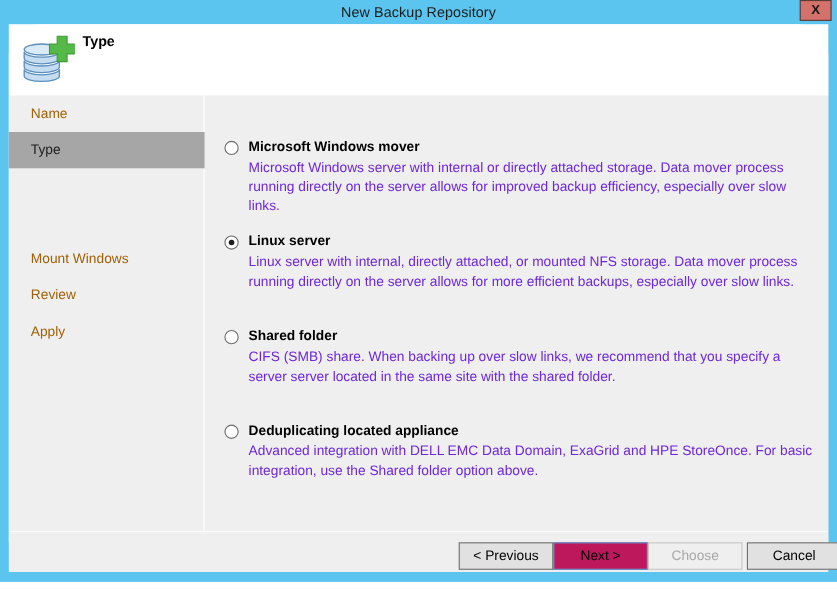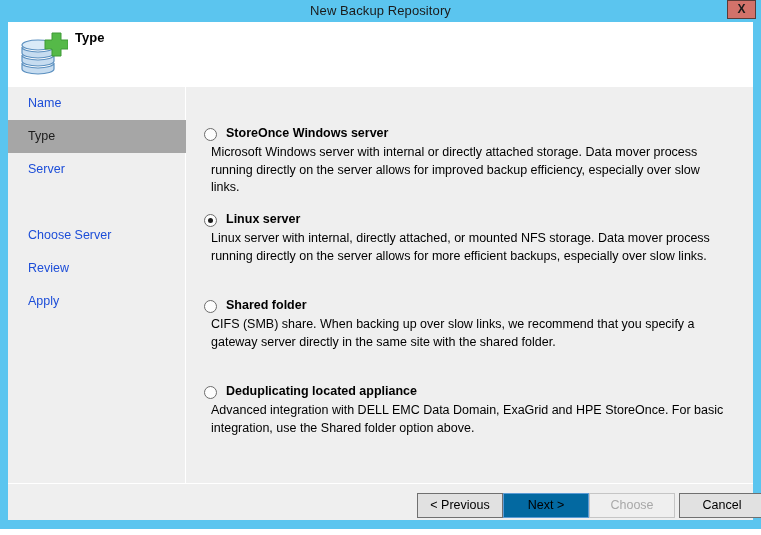--- a/index.html
+++ b/index.html
@@ -133,7 +133,7 @@
     padding-left: 20px;
     box-sizing: border-box;
     font-size: 12.5px;
-    color: #1d4ed8;
+    color: #a16207;
     cursor: default;
   }
   .side-item.active {

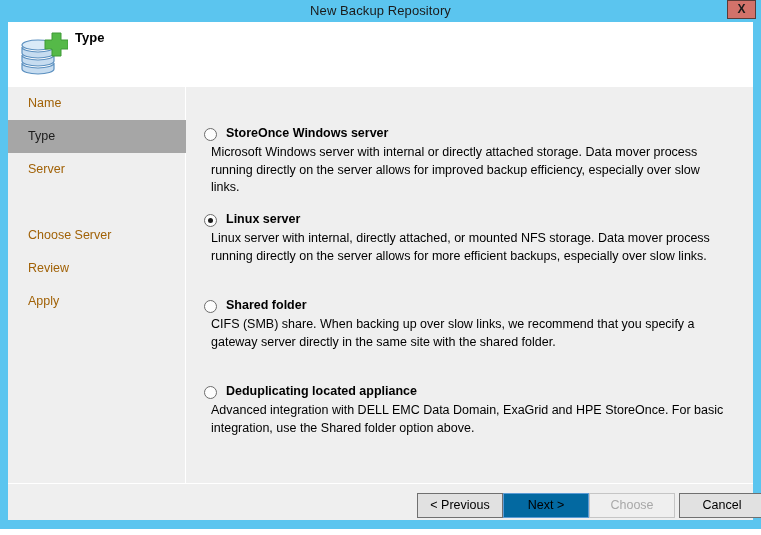--- a/index.html
+++ b/index.html
@@ -287,7 +287,7 @@
 
       <div class="option" style="top:38px">
         <span class="radio"></span>
-        <span class="opt-label">StoreOnce Windows server</span>
+        <span class="opt-label">Microsoft Windows mover</span>
         <span class="opt-desc">Microsoft Windows server with internal or directly attached storage. Data mover process running directly on the server allows for improved backup efficiency, especially over slow links.</span>
       </div>
 

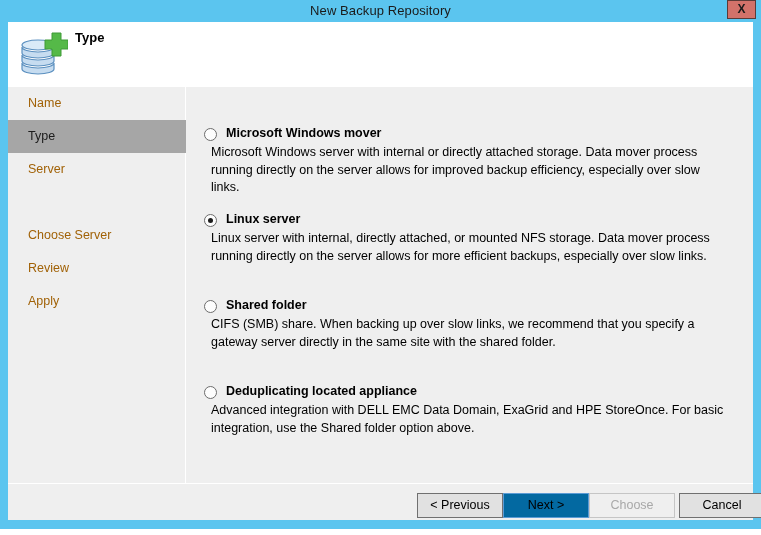--- a/index.html
+++ b/index.html
@@ -191,11 +191,11 @@
   }
   .opt-desc {
     position: absolute;
-    left: 7px;
+    left: 22px;
     top: 19px;
     width: 520px;
     font-size: 12.5px;
-    color: #000000;
+    color: #6d28d9;
     line-height: 17.5px;
   }
 

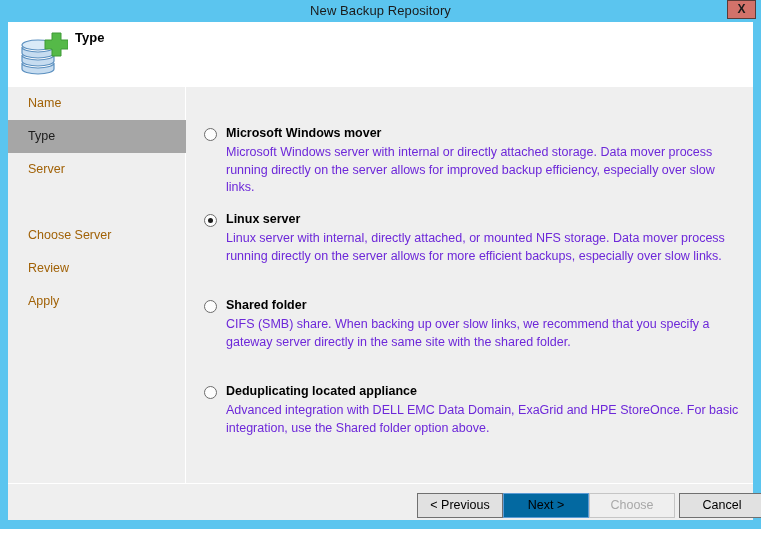--- a/index.html
+++ b/index.html
@@ -277,7 +277,6 @@
     <div class="sidebar">
       <div class="side-item" style="top:0px">Name</div>
       <div class="side-item active" style="top:33px">Type</div>
-      <div class="side-item" style="top:66px">Server</div>
       <div class="side-item" style="top:132px">Choose Server</div>
       <div class="side-item" style="top:165px">Review</div>
       <div class="side-item" style="top:198px">Apply</div>

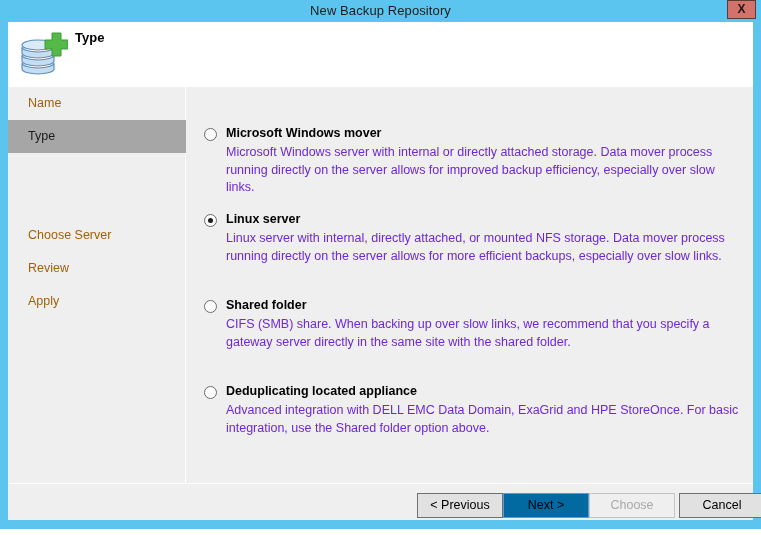--- a/index.html
+++ b/index.html
@@ -277,7 +277,7 @@
     <div class="sidebar">
       <div class="side-item" style="top:0px">Name</div>
       <div class="side-item active" style="top:33px">Type</div>
-      <div class="side-item" style="top:132px">Choose Server</div>
+      <div class="side-item" style="top:132px">Mount Windows</div>
       <div class="side-item" style="top:165px">Review</div>
       <div class="side-item" style="top:198px">Apply</div>
     </div>

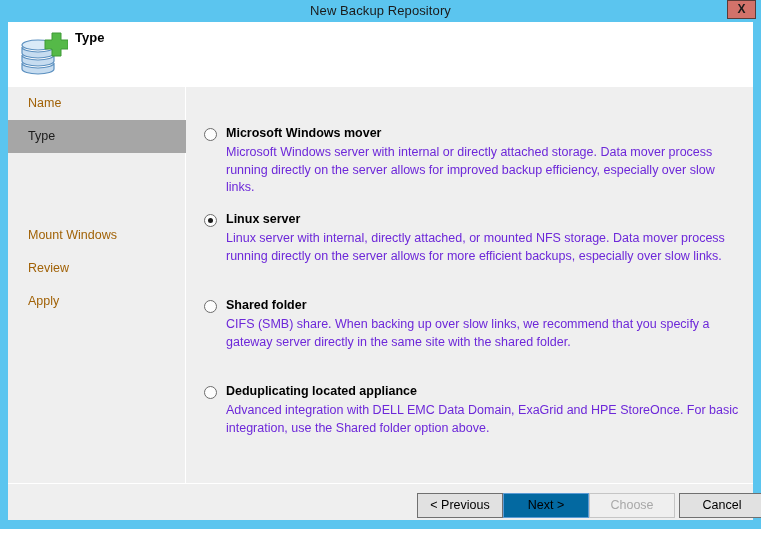--- a/index.html
+++ b/index.html
@@ -299,7 +299,7 @@
       <div class="option" style="top:210px">
         <span class="radio"></span>
         <span class="opt-label">Shared folder</span>
-        <span class="opt-desc">CIFS (SMB) share. When backing up over slow links, we recommend that you specify a gateway server directly in the same site with the shared folder.</span>
+        <span class="opt-desc">CIFS (SMB) share. When backing up over slow links, we recommend that you specify a server server located in the same site with the shared folder.</span>
       </div>
 
       <div class="option" style="top:296px">

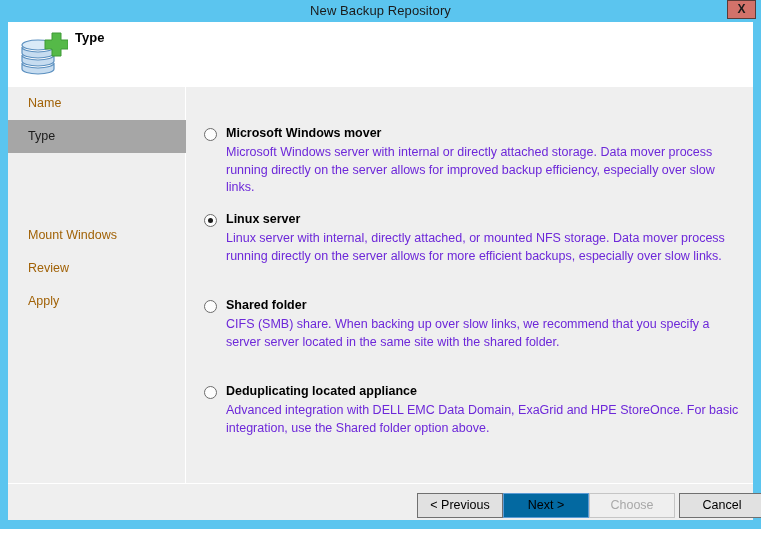--- a/index.html
+++ b/index.html
@@ -234,7 +234,7 @@
   }
   .btn.focus {
     border: 1px solid #5b9bd5;
-    background: #0369a1;
+    background: #be185d;
   }
   .btn.disabled {
     color: #a8a8a8;

